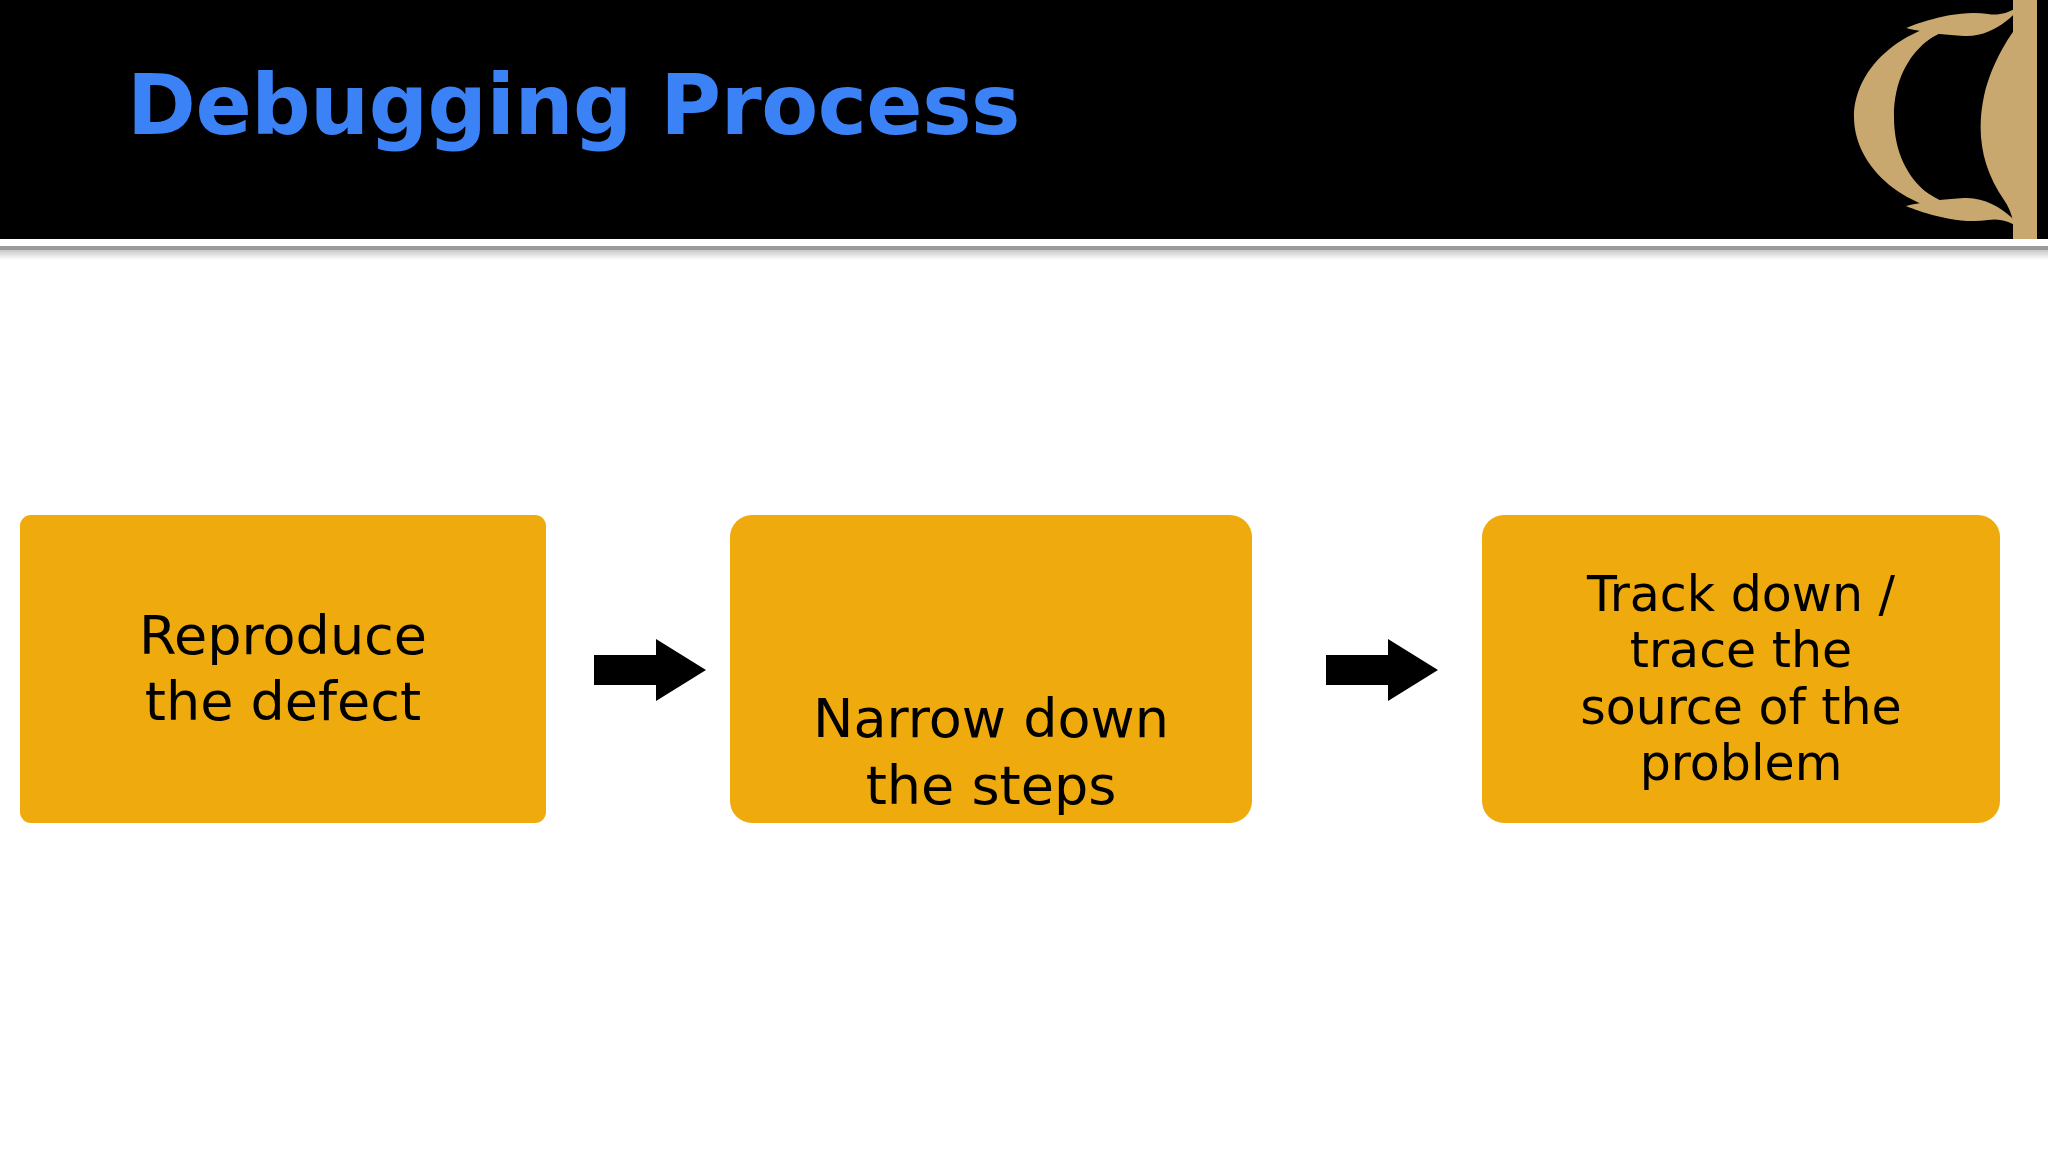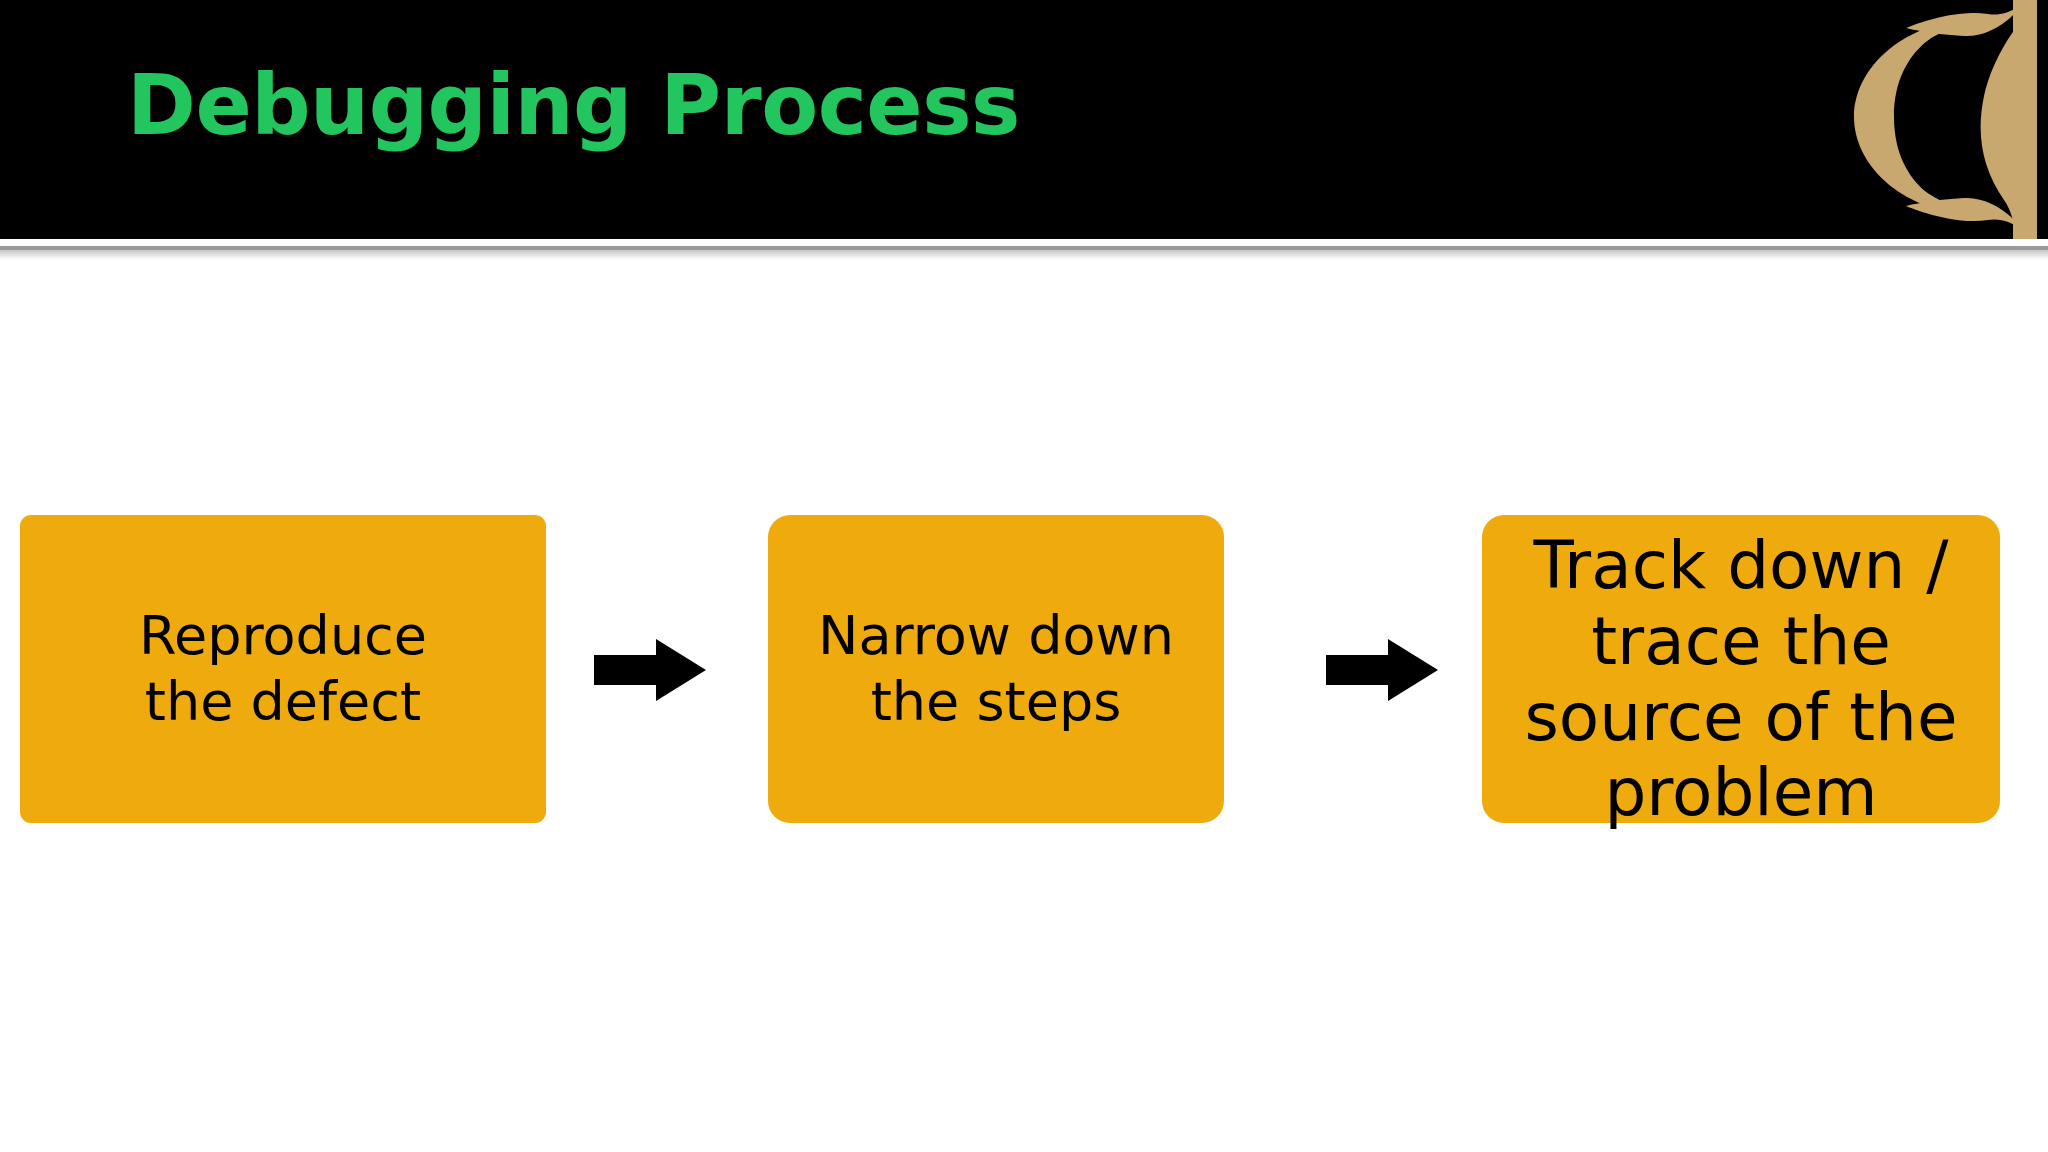--- a/index.html
+++ b/index.html
@@ -41,7 +41,7 @@
     font-size: 83px;
     line-height: 1.12;
     letter-spacing: -0.5px;
-    color: #22c55e;
+    color: #3b82f6;
     white-space: nowrap;
   }
 

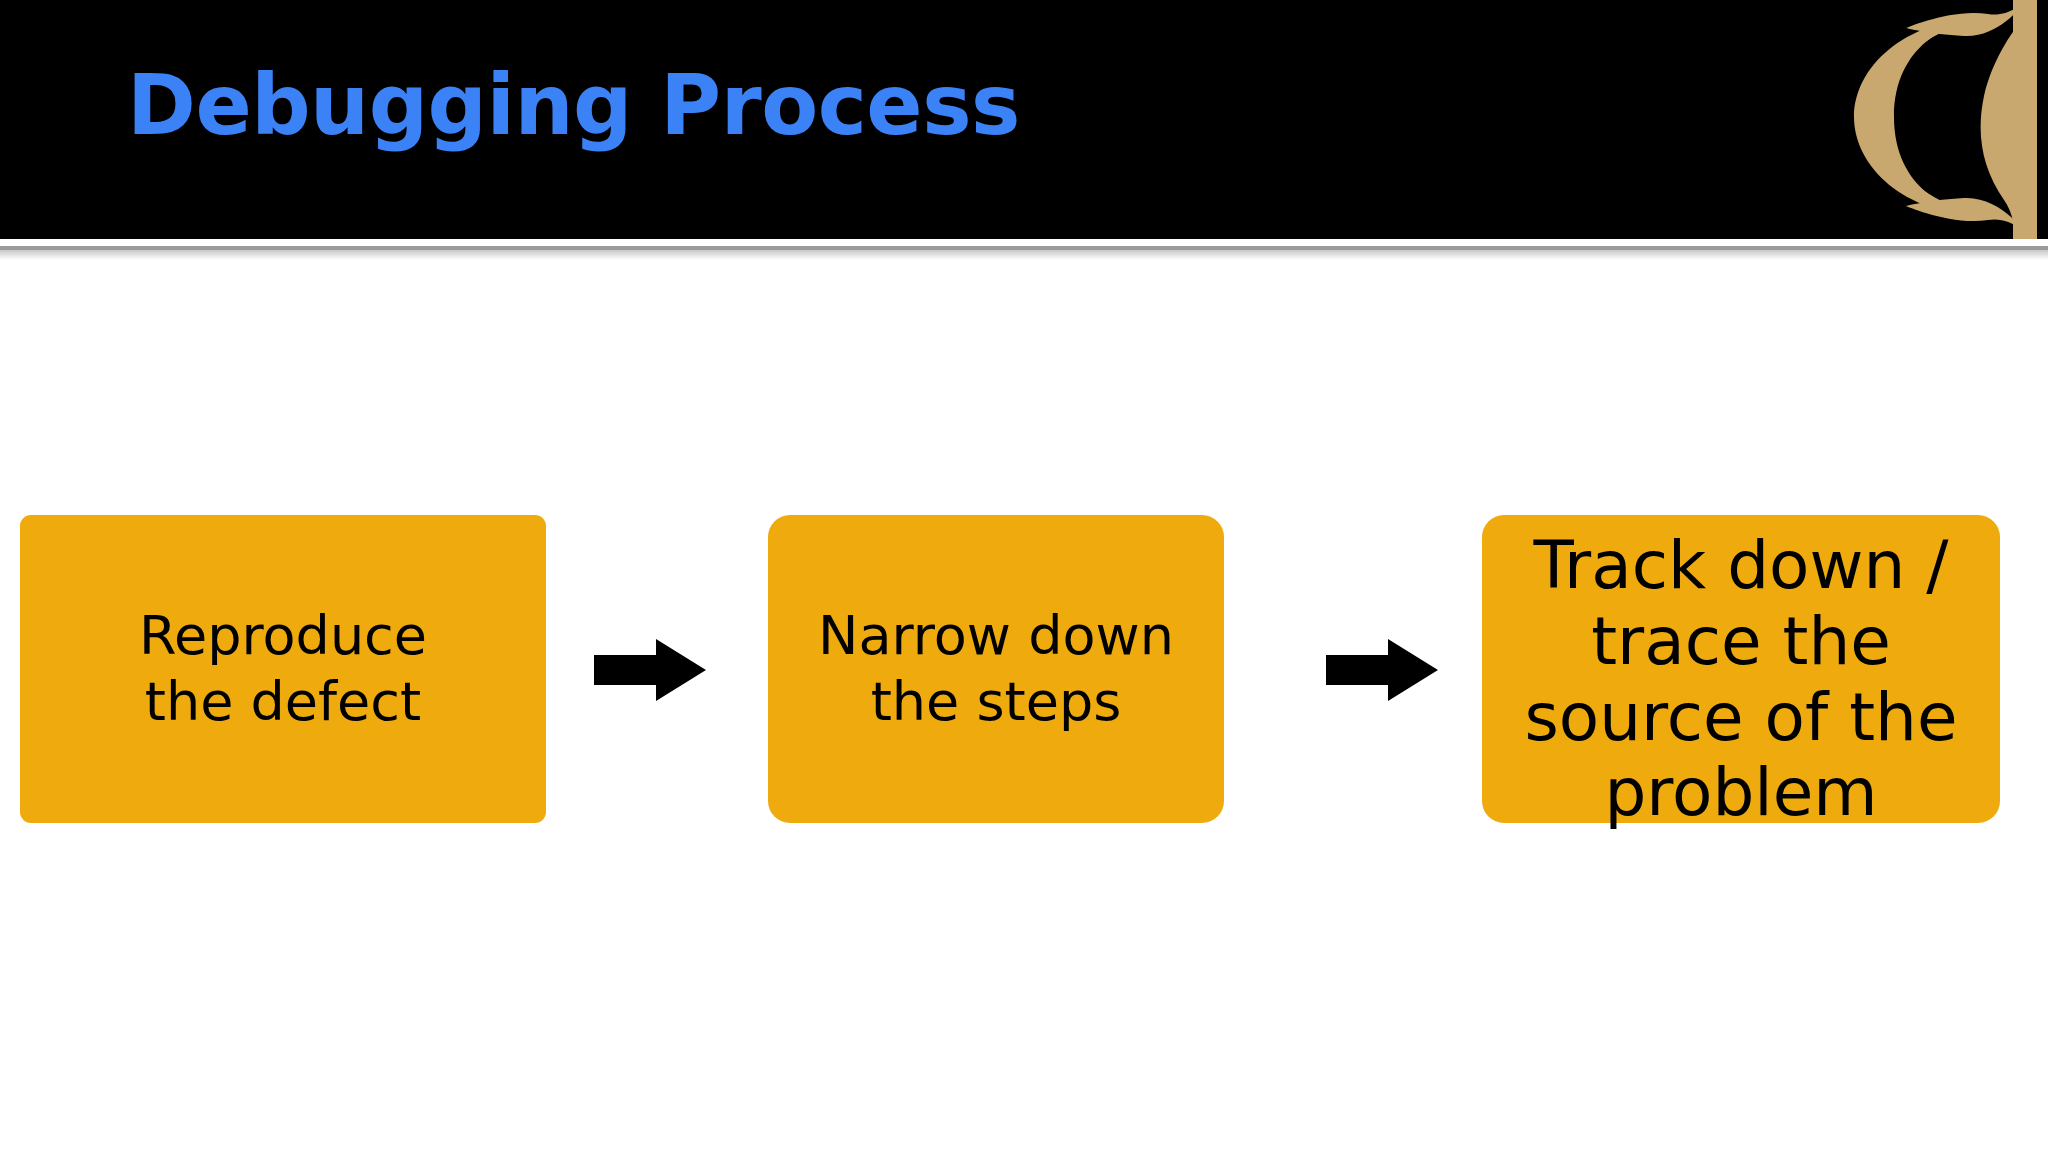--- a/index.html
+++ b/index.html
@@ -116,7 +116,7 @@
   #step-2 { left: 768px;  width: 456px; }
   #step-3 { left: 1482px; width: 518px; }
 
-  #step-3 .step-label { font-size: 66px; line-height: 1.15; margin-top: 21px; }
+  #step-3 .step-label { font-size: 49px; line-height: 1.15; margin-top: 21px; }
 
   .arrow {
     position: absolute;

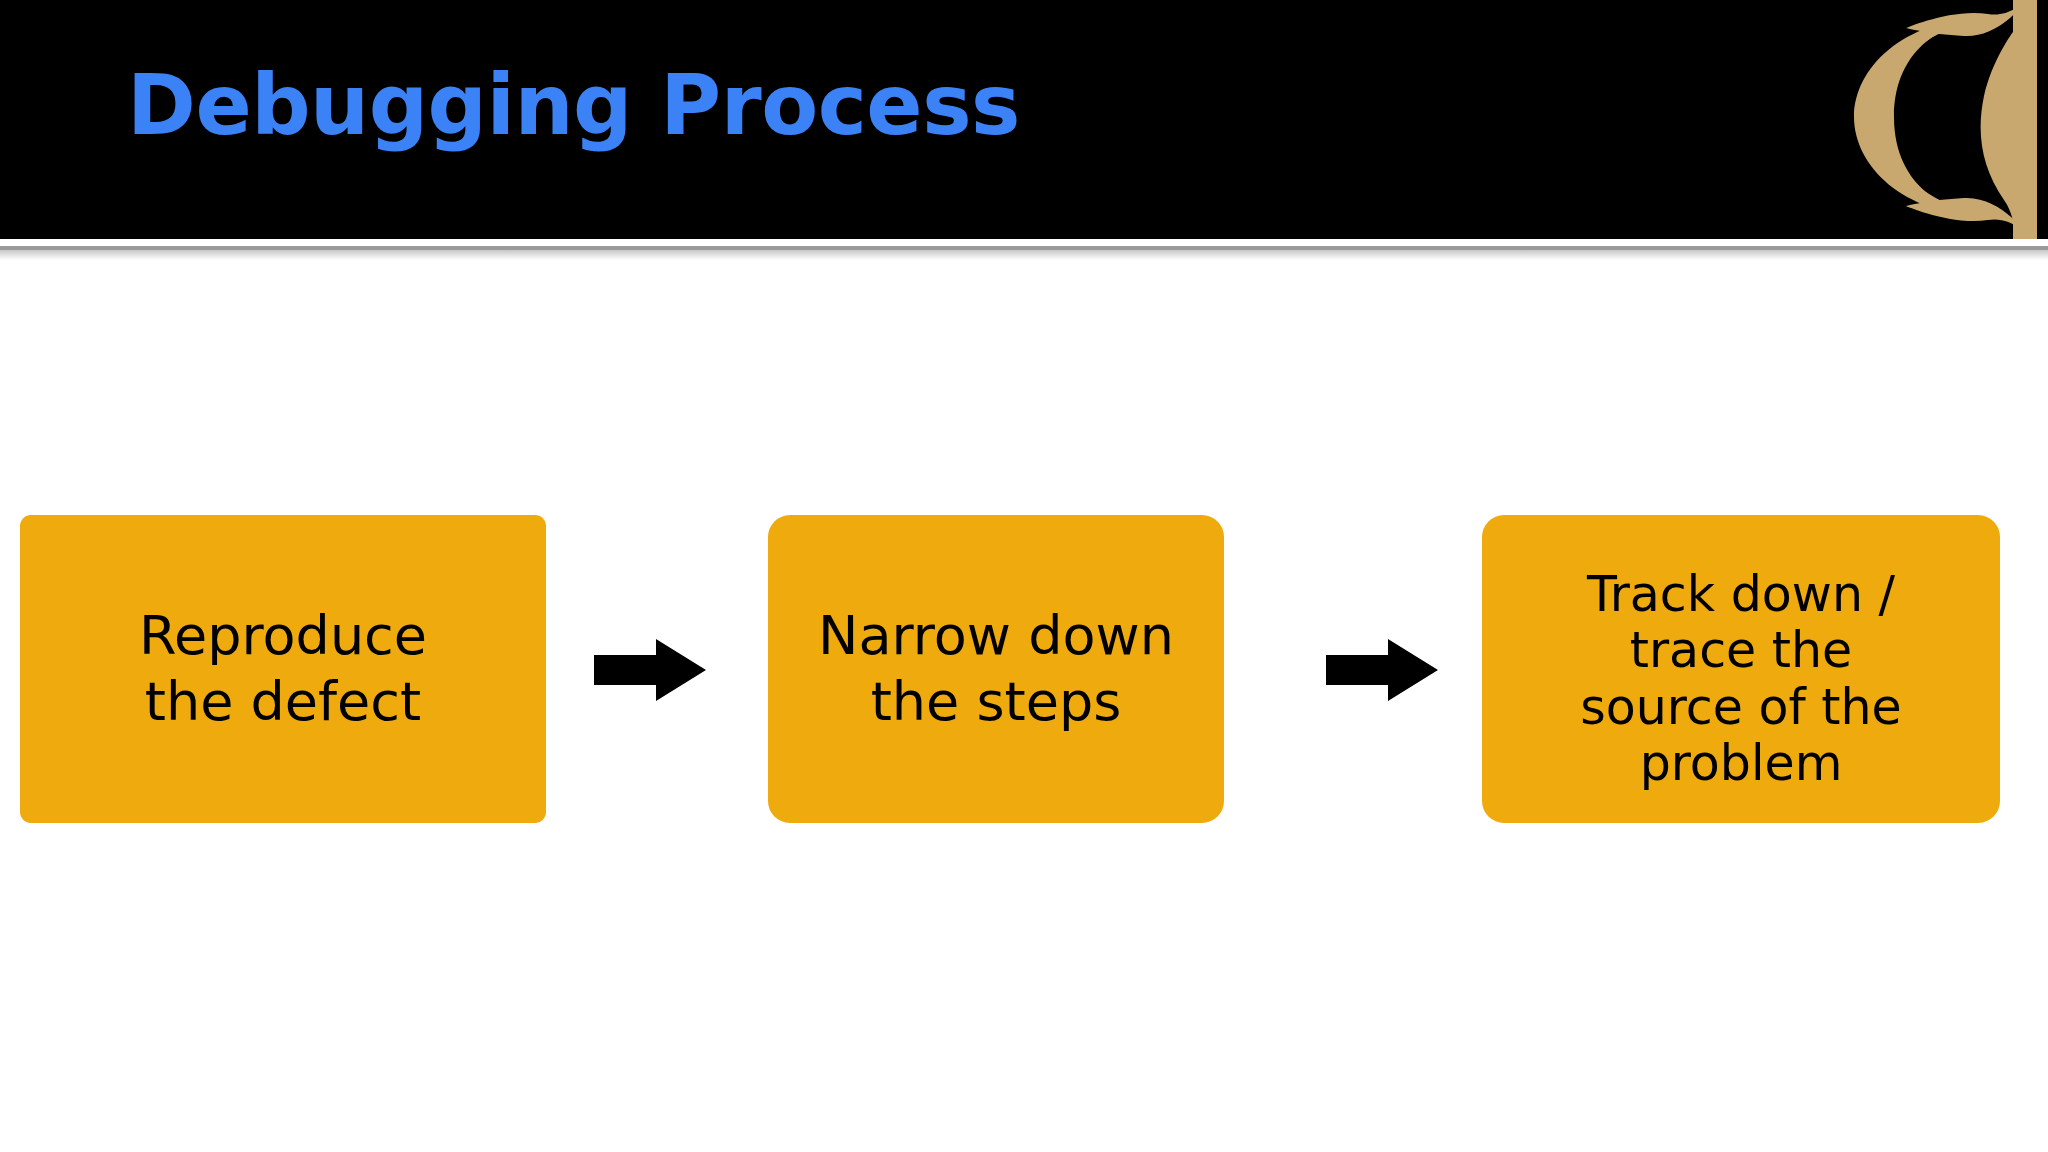--- a/index.html
+++ b/index.html
@@ -113,7 +113,7 @@
   }
 
   #step-1 { left: 20px;   width: 526px; border-radius: 11px; }
-  #step-2 { left: 768px;  width: 456px; }
+  #step-2 { left: 730px;  width: 522px; align-items: flex-end; }
   #step-3 { left: 1482px; width: 518px; }
 
   #step-3 .step-label { font-size: 49px; line-height: 1.15; margin-top: 21px; }

